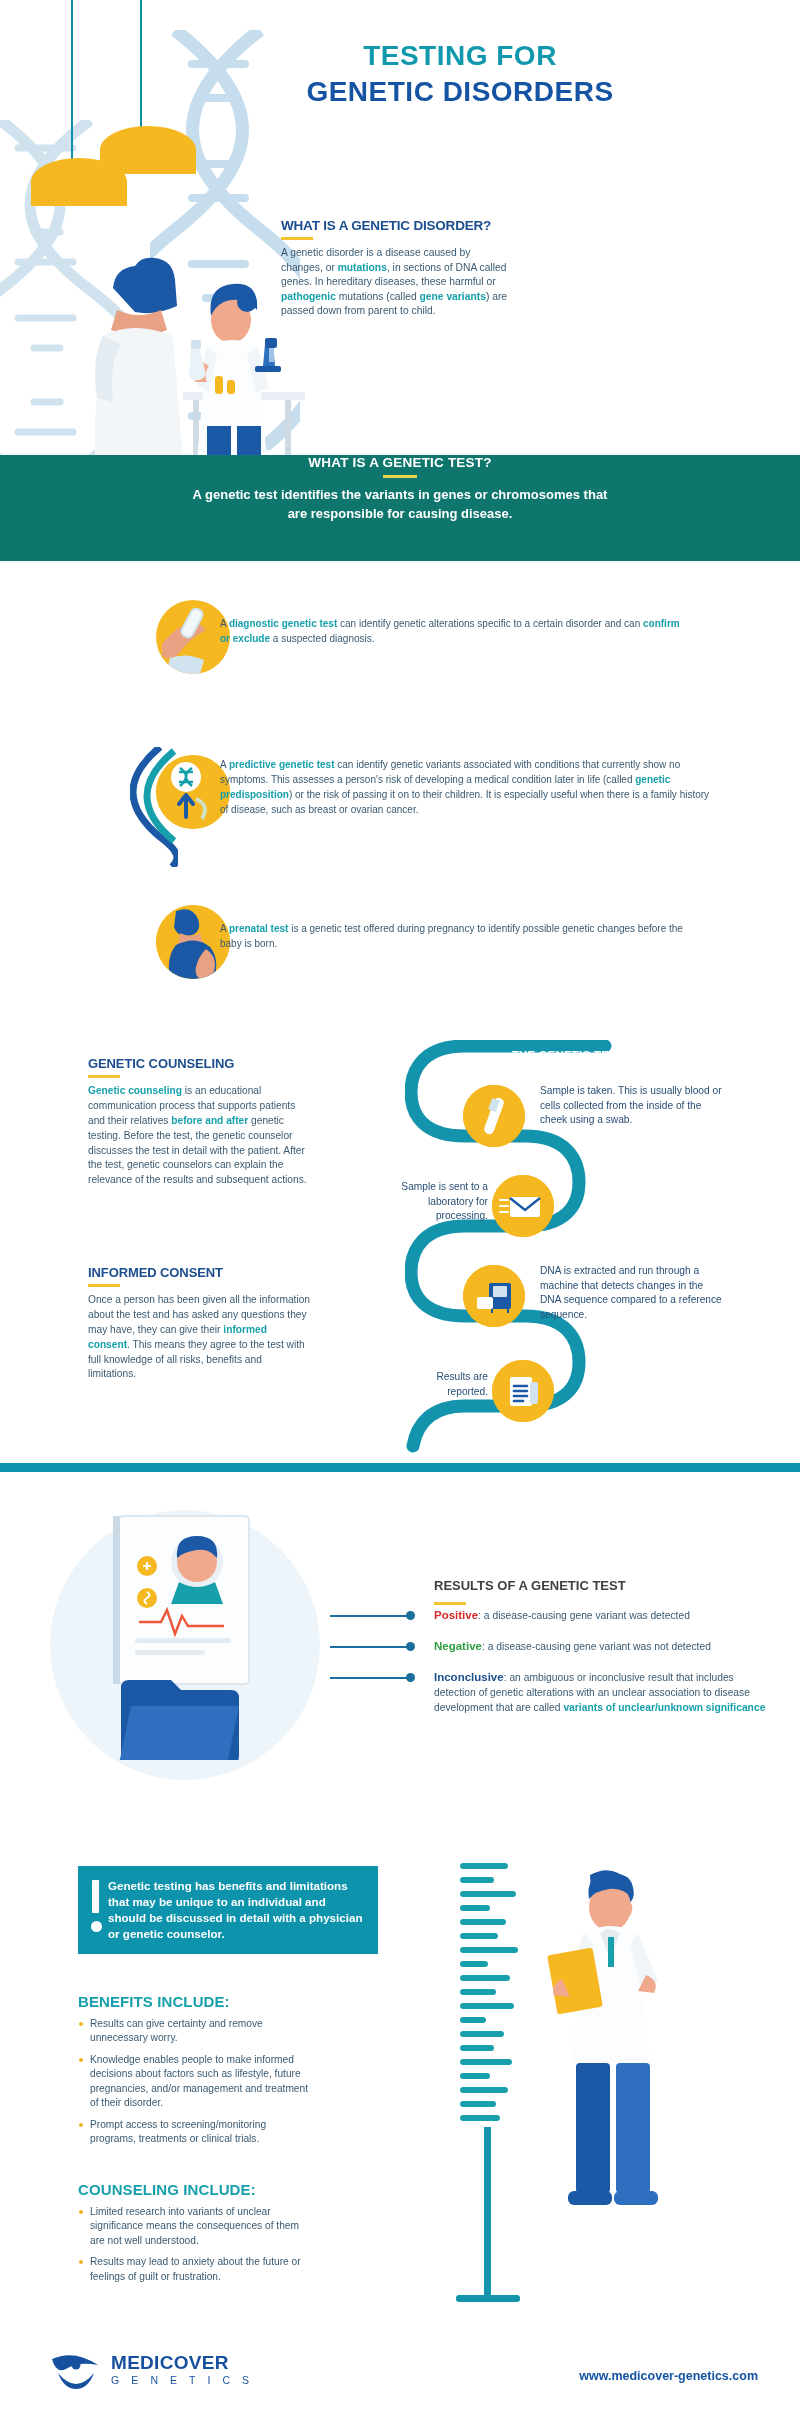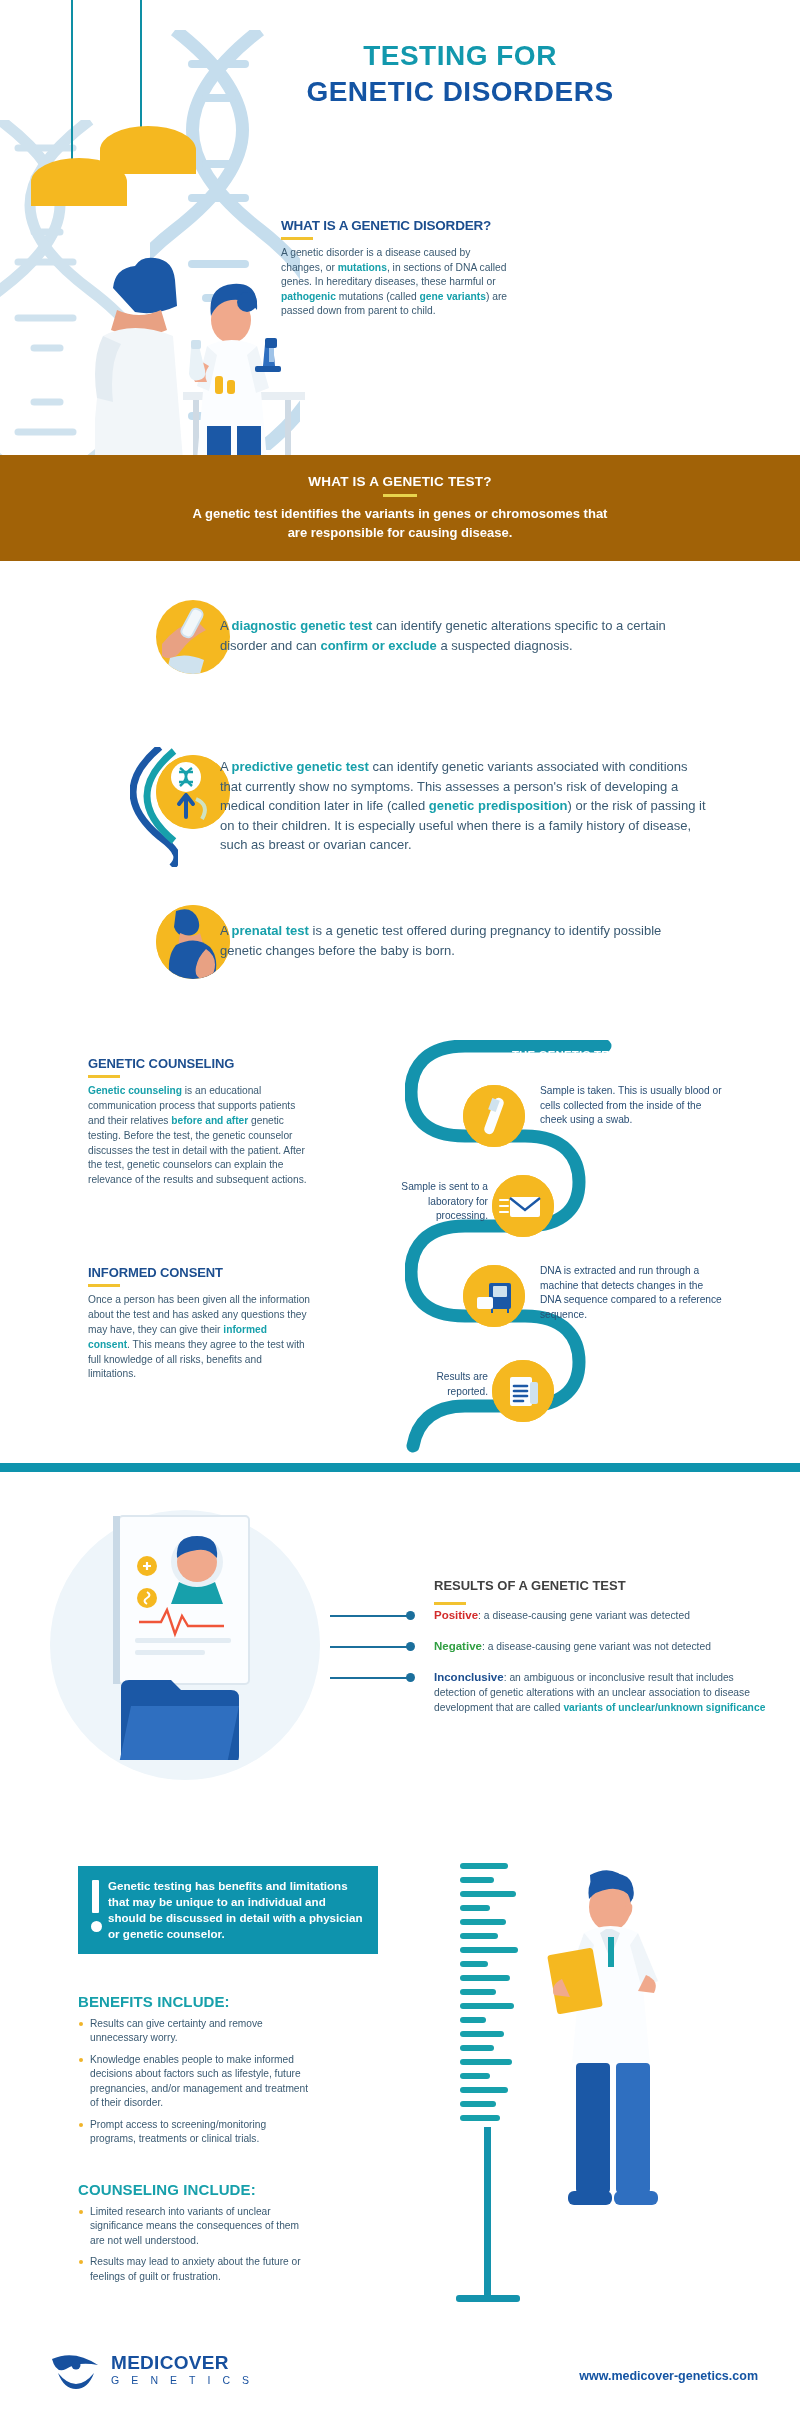--- a/index.html
+++ b/index.html
@@ -34,8 +34,8 @@
   .ill { position:absolute; }
 
   
-  .banner { position:absolute; left:0; top:455px; width:800px; height:106px; background:#a16207;
-            display:flex; flex-direction:column; align-items:center; justify-content:center; }
+  .banner { position:absolute; left:0; top:455px; width:800px; height:106px; background:#0f766e;
+            display:flex; flex-direction:column; align-items:center; }
   .banner-h { font-size:13.5px; font-weight:bold; color:#fff; letter-spacing:0.2px; }
   .banner-rule { width:34px; height:3px; background:#e8d44d; margin:5px 0 8px 0; }
   .banner-p { font-size:13px; color:#fff; font-weight:bold; line-height:1.45; text-align:center; }

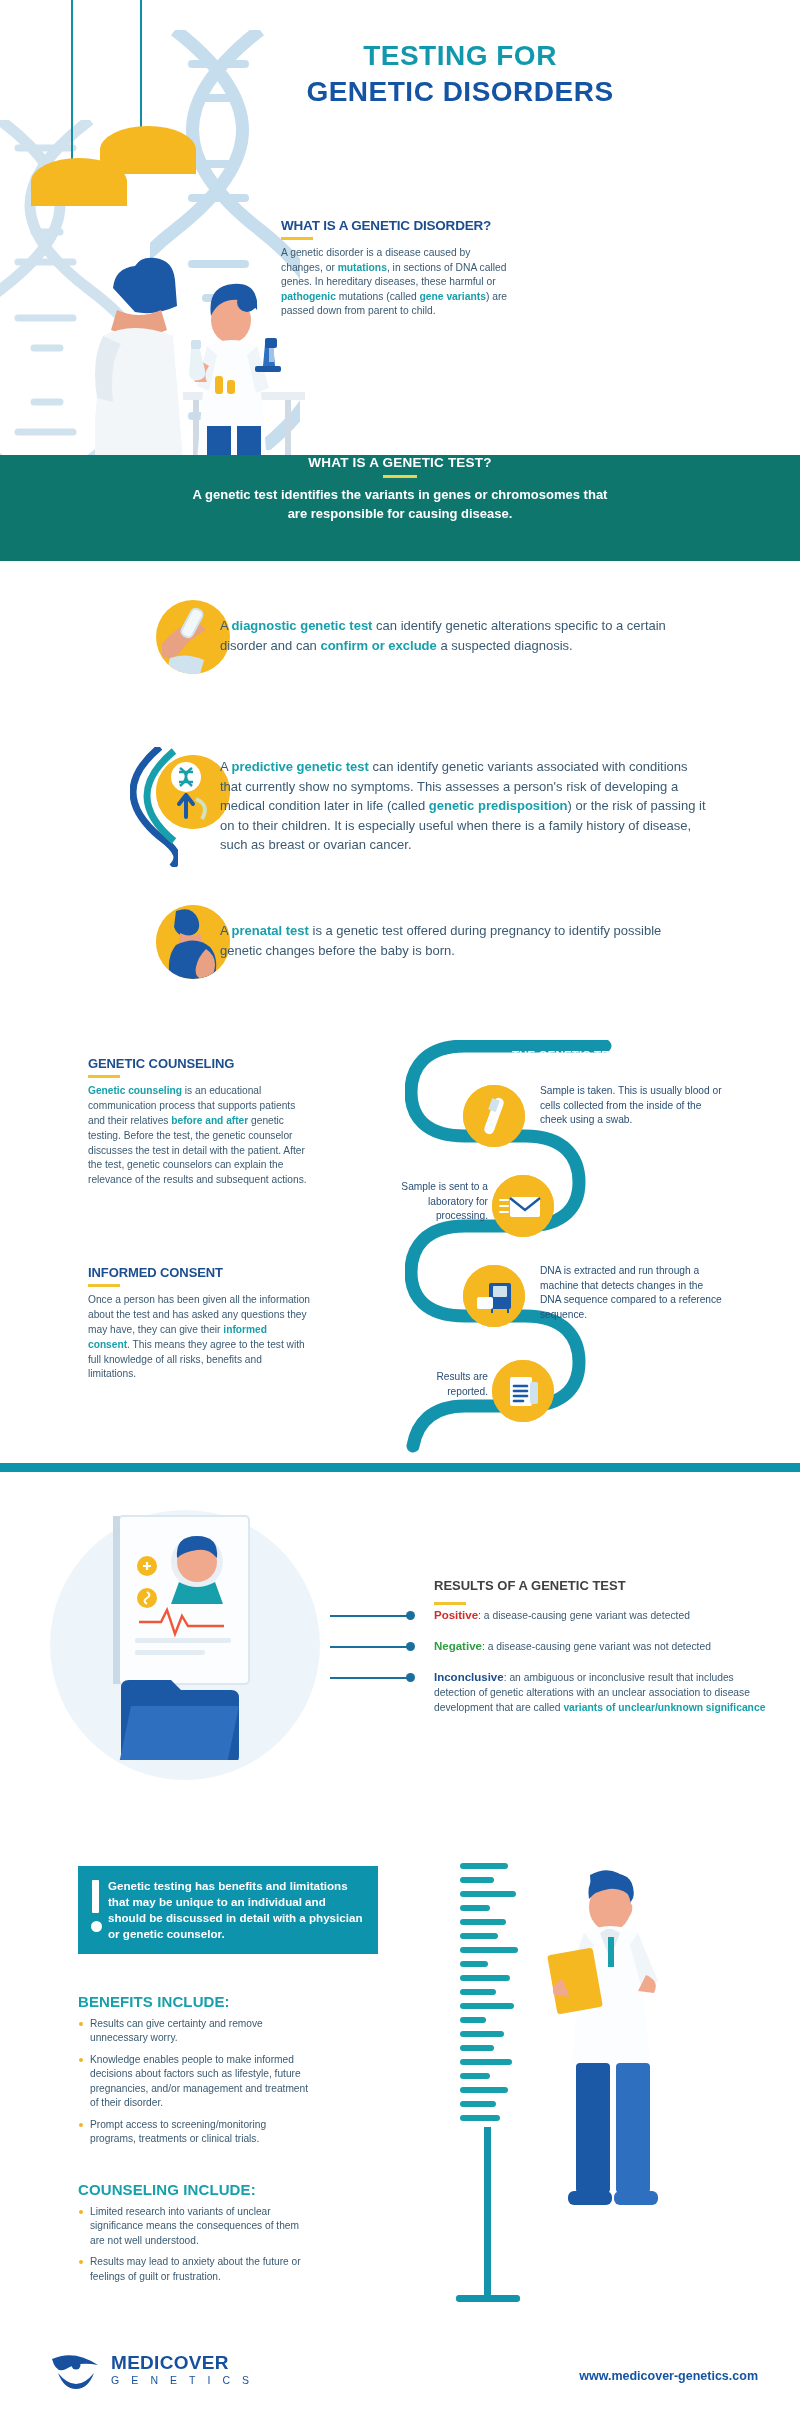--- a/index.html
+++ b/index.html
@@ -43,7 +43,7 @@
   
   .ttype { position:absolute; }
   .ttype .circ { position:absolute; width:74px; height:74px; border-radius:50%; background:#f5b820; overflow:hidden; }
-  .ttype .txt { position:absolute; left:100px; font-size:13px; line-height:1.5; color:#3a5a72; width:495px; }
+  .ttype .txt { position:absolute; left:100px; font-size:10px; line-height:1.5; color:#3a5a72; width:495px; }
 
   
   .sec-h { font-size:13px; font-weight:bold; color:#1c4e8f; letter-spacing:-0.1px; }

